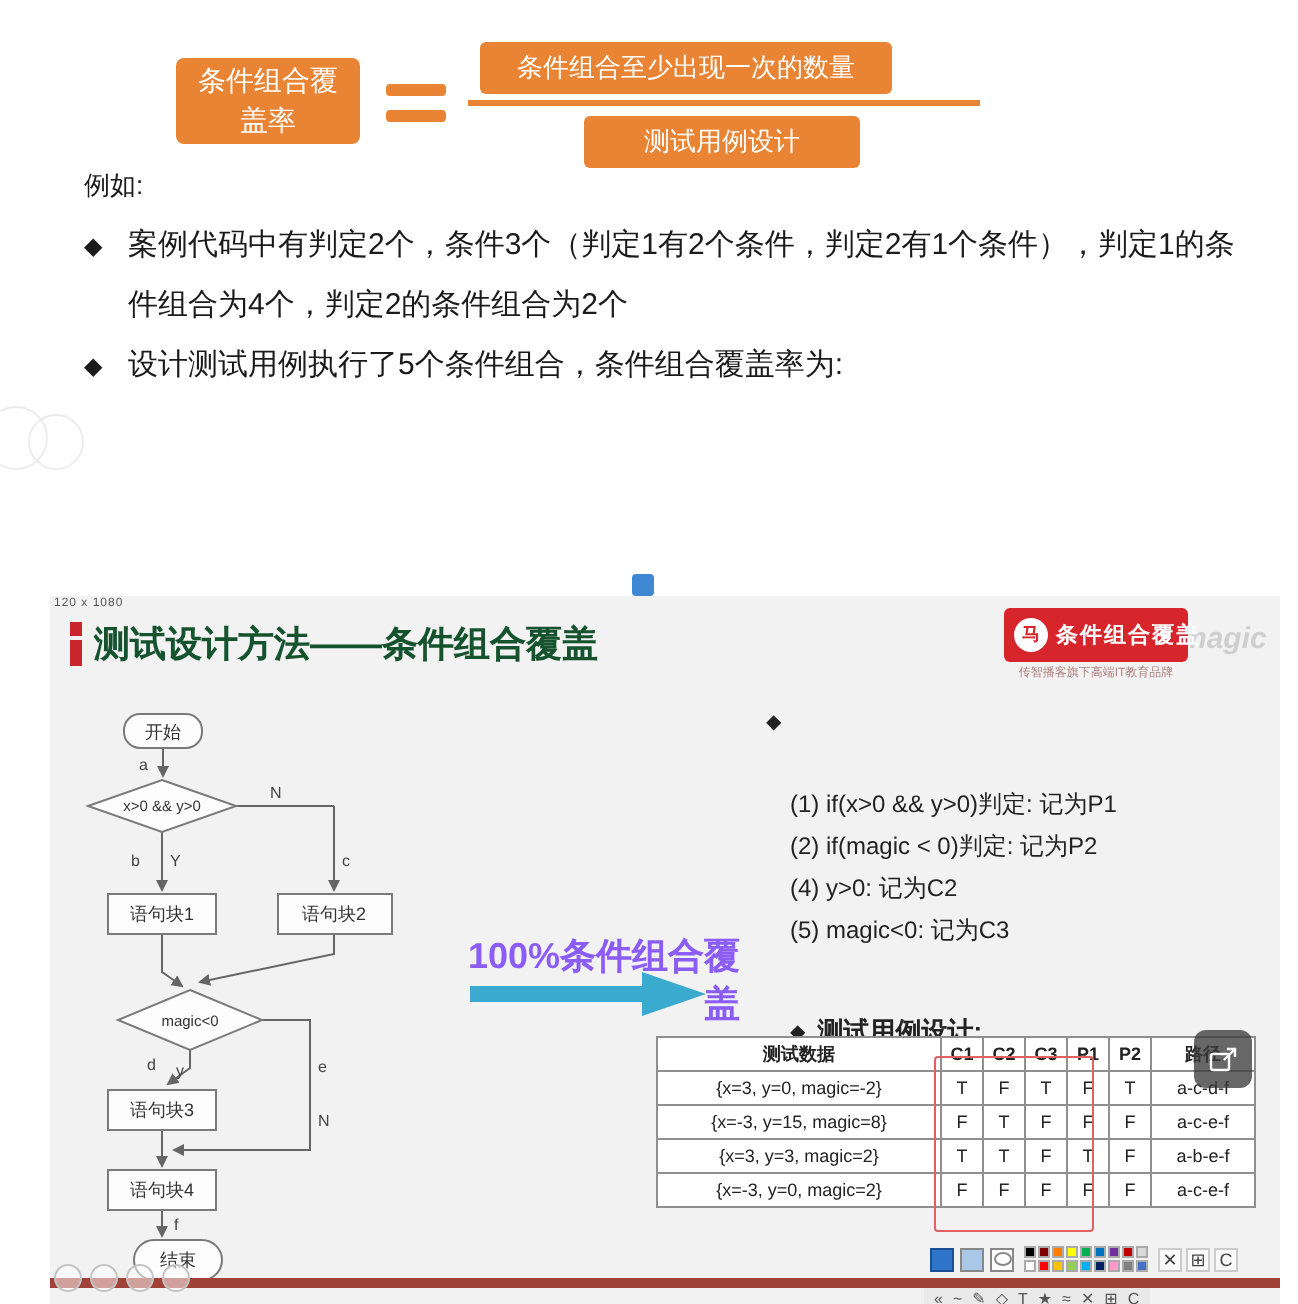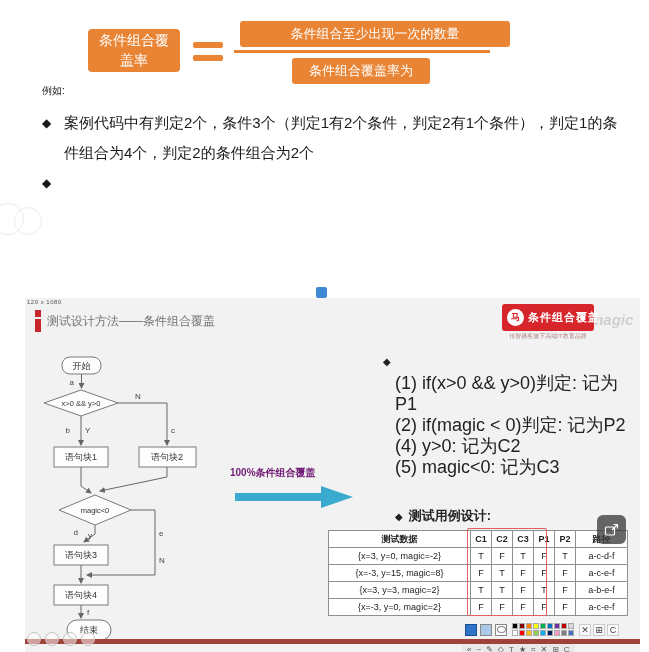--- a/index.html
+++ b/index.html
@@ -9,7 +9,7 @@
   
   .obox{position:absolute;background:#e98434;color:#fff;text-align:center;border-radius:4px;box-sizing:border-box;}
   .lhs-box{left:88px;top:29px;width:92px;padding:2px 8px;font-size:14px;line-height:1.4;}
-  .num-box{left:240px;top:21px;width:270px;padding:4px 0;font-size:13px;border-radius:3px;}
+  .num-box{left:240px;top:21px;width:206px;padding:4px 0;font-size:13px;border-radius:3px;}
   .den-box{left:292px;top:58px;width:138px;padding:4px 0;font-size:13px;border-radius:3px;}
   .frac-line{position:absolute;left:234px;top:50px;width:256px;height:3px;background:#e98434;}
   .eq{position:absolute;left:193px;top:42px;width:30px;}

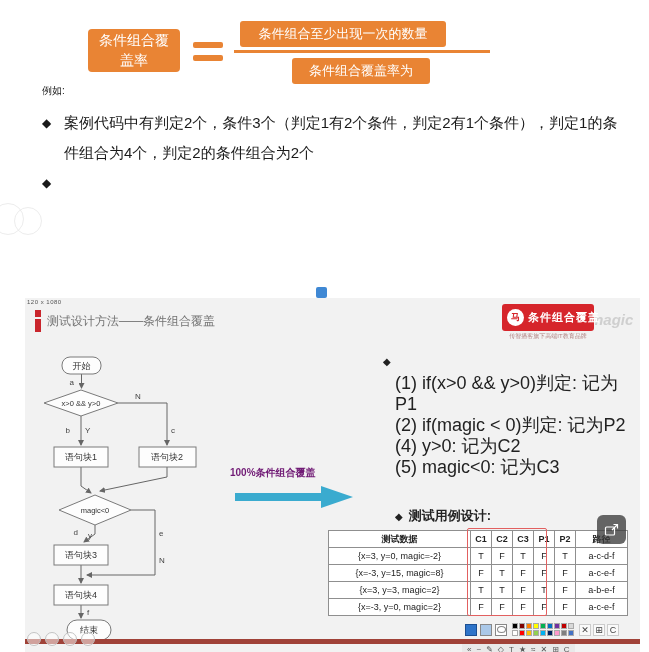--- a/index.html
+++ b/index.html
@@ -94,7 +94,7 @@
     </div>
   <div class="obox num-box">条件组合至少出现一次的数量</div>
   <div class="frac-line"></div>
-  <div class="obox den-box">条件组合覆盖率为</div>
+  <div class="obox den-box">测试用例设计</div>
 
   <div class="example-label">例如:</div>
 

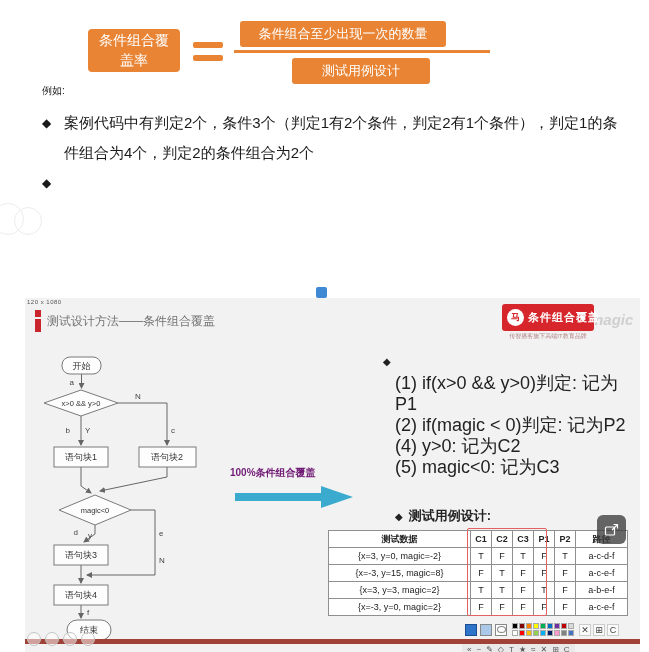--- a/index.html
+++ b/index.html
@@ -14,7 +14,7 @@
   .frac-line{position:absolute;left:234px;top:50px;width:256px;height:3px;background:#e98434;}
   .eq{position:absolute;left:193px;top:42px;width:30px;}
   .eq div{height:6px;background:#e98434;border-radius:2px;margin-bottom:7px;}
-  .example-label{position:absolute;left:42px;top:84px;font-size:10px;}
+  .example-label{position:absolute;left:42px;top:84px;font-size:13px;}
   .bullets{position:absolute;left:42px;top:108px;width:585px;font-size:15px;line-height:30px;}
   .bullet{position:relative;padding-left:22px;}
   .bullet .dia{position:absolute;left:0;top:0;font-size:12px;}

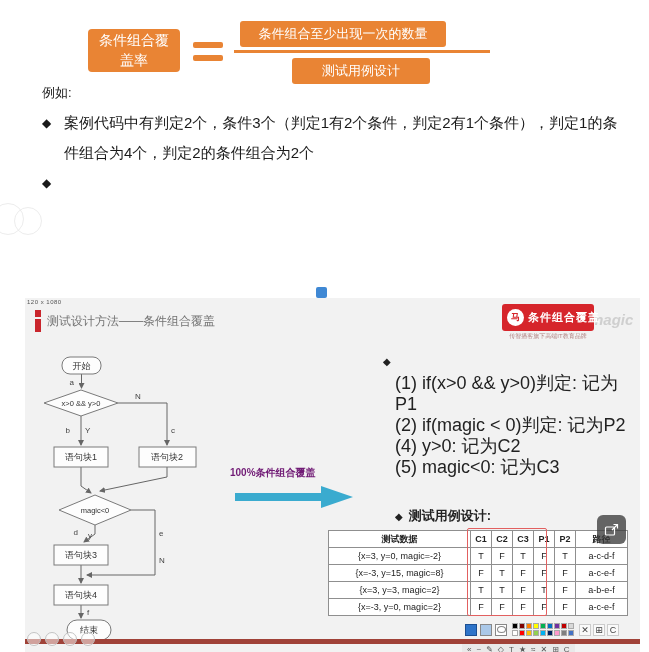--- a/index.html
+++ b/index.html
@@ -105,6 +105,7 @@
     </div>
     <div class="bullet">
       <span class="dia">◆</span>
+      <span>设计测试用例执行了5个条件组合，条件组合覆盖率为:</span>
     </div>
   </div>
 

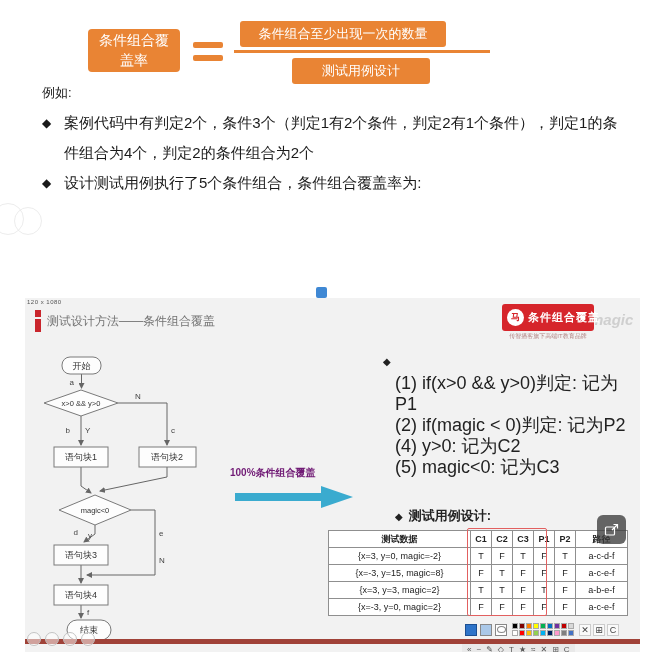--- a/index.html
+++ b/index.html
@@ -29,7 +29,7 @@
   .title-icon i{display:block;width:6px;background:#c9252c;}
   .title-icon i:first-child{height:7px;}
   .title-icon i:last-child{height:13px;}
-  .slide-title{font-size:12px;font-weight:normal;color:#737373;}
+  .slide-title{font-size:18px;font-weight:bold;color:#14532d;}
 
   .bili-wm{position:absolute;left:565px;top:13px;font-size:15px;font-weight:bold;color:#cfcfcf;font-style:italic;}
   .brand-badge{position:absolute;left:477px;top:6px;width:92px;height:27px;background:#d6252b;border-radius:3px;

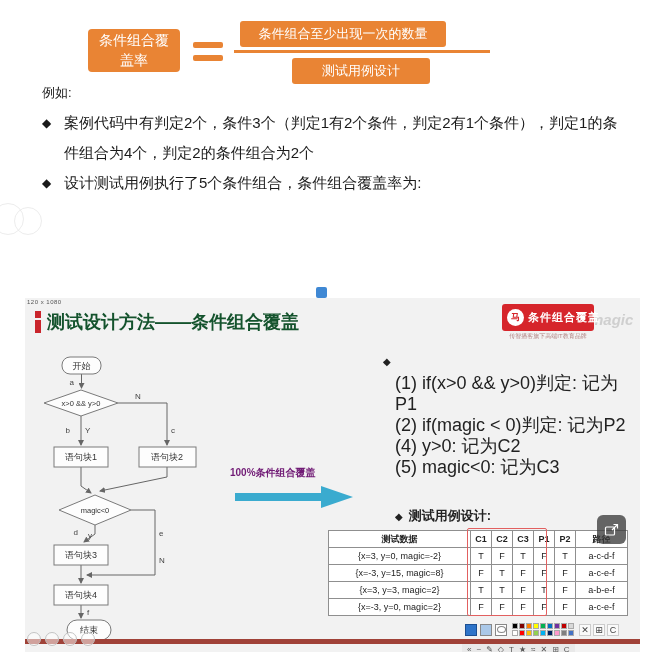--- a/index.html
+++ b/index.html
@@ -46,7 +46,7 @@
 
   .cond-heading{position:absolute;left:358px;top:58px;font-size:13px;font-weight:600;color:#222;display:flex;gap:6px;align-items:center;}
   .cond-heading .dia, .tc-heading .dia{font-size:10px;}
-  .cond-list{position:absolute;left:370px;top:75px;font-size:18px;line-height:21px;color:#222;}
+  .cond-list{position:absolute;left:370px;top:94px;font-size:12px;line-height:21px;color:#222;}
   .tc-heading{position:absolute;left:370px;top:209px;font-size:13px;font-weight:600;color:#222;display:flex;gap:6px;align-items:center;}
 
   table.tc{position:absolute;left:303px;top:232px;border-collapse:collapse;font-size:9px;color:#222;table-layout:fixed;background:#fff;}

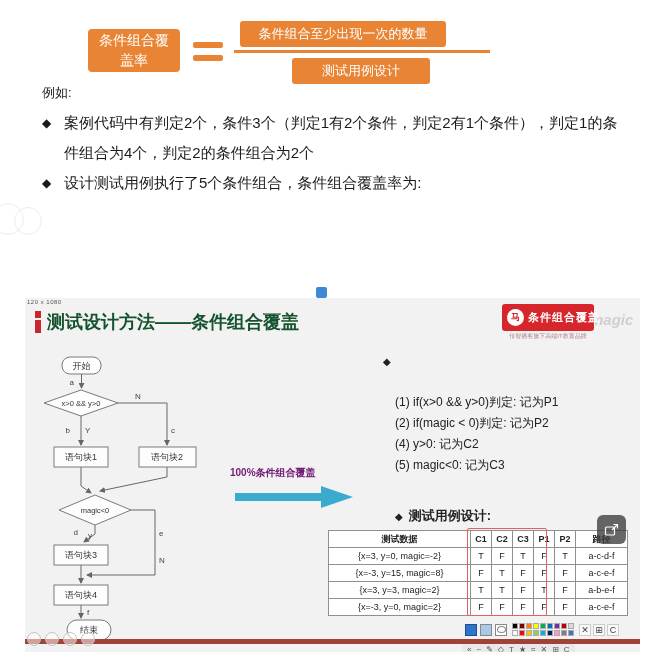--- a/index.html
+++ b/index.html
@@ -41,7 +41,7 @@
 
   .flowchart{position:absolute;left:5px;top:45px;}
 
-  .coverage-label{position:absolute;left:205px;top:168px;width:140px;font-size:10px;font-weight:600;color:#701a75;}
+  .coverage-label{position:absolute;left:205px;top:168px;width:140px;font-size:18px;font-weight:600;color:#8b5cf6;text-align:right;}
   .coverage-arrow{position:absolute;left:210px;top:188px;}
 
   .cond-heading{position:absolute;left:358px;top:58px;font-size:13px;font-weight:600;color:#222;display:flex;gap:6px;align-items:center;}

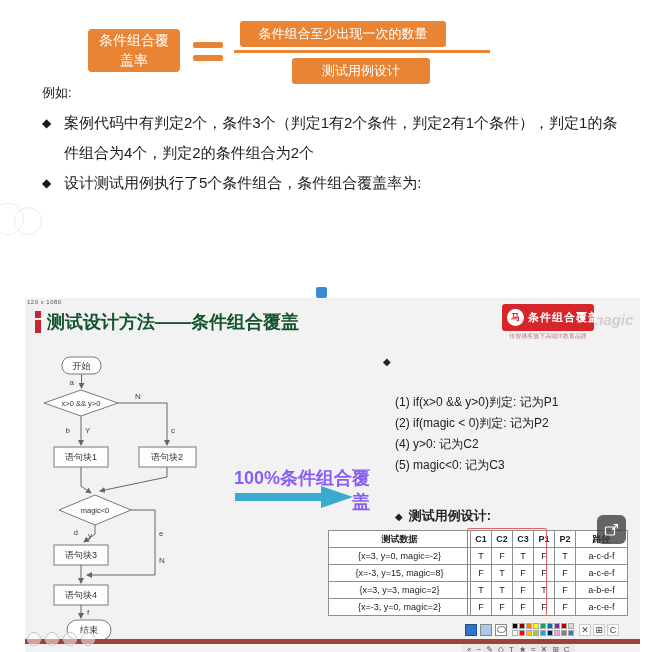--- a/index.html
+++ b/index.html
@@ -49,7 +49,7 @@
   .cond-list{position:absolute;left:370px;top:94px;font-size:12px;line-height:21px;color:#222;}
   .tc-heading{position:absolute;left:370px;top:209px;font-size:13px;font-weight:600;color:#222;display:flex;gap:6px;align-items:center;}
 
-  table.tc{position:absolute;left:303px;top:232px;border-collapse:collapse;font-size:9px;color:#222;table-layout:fixed;background:#fff;}
+  table.tc{position:absolute;left:303px;top:220px;border-collapse:collapse;font-size:9px;color:#222;table-layout:fixed;background:#fff;}
   table.tc th,table.tc td{border:1px solid #8f8f8f;padding:1px 2px;height:14px;text-align:center;white-space:nowrap;overflow:hidden;}
   table.tc th{font-weight:bold;}
   .annotation-box{position:absolute;left:442px;top:230px;width:78px;height:86px;border:1.5px solid #e26060;border-radius:2px;}

